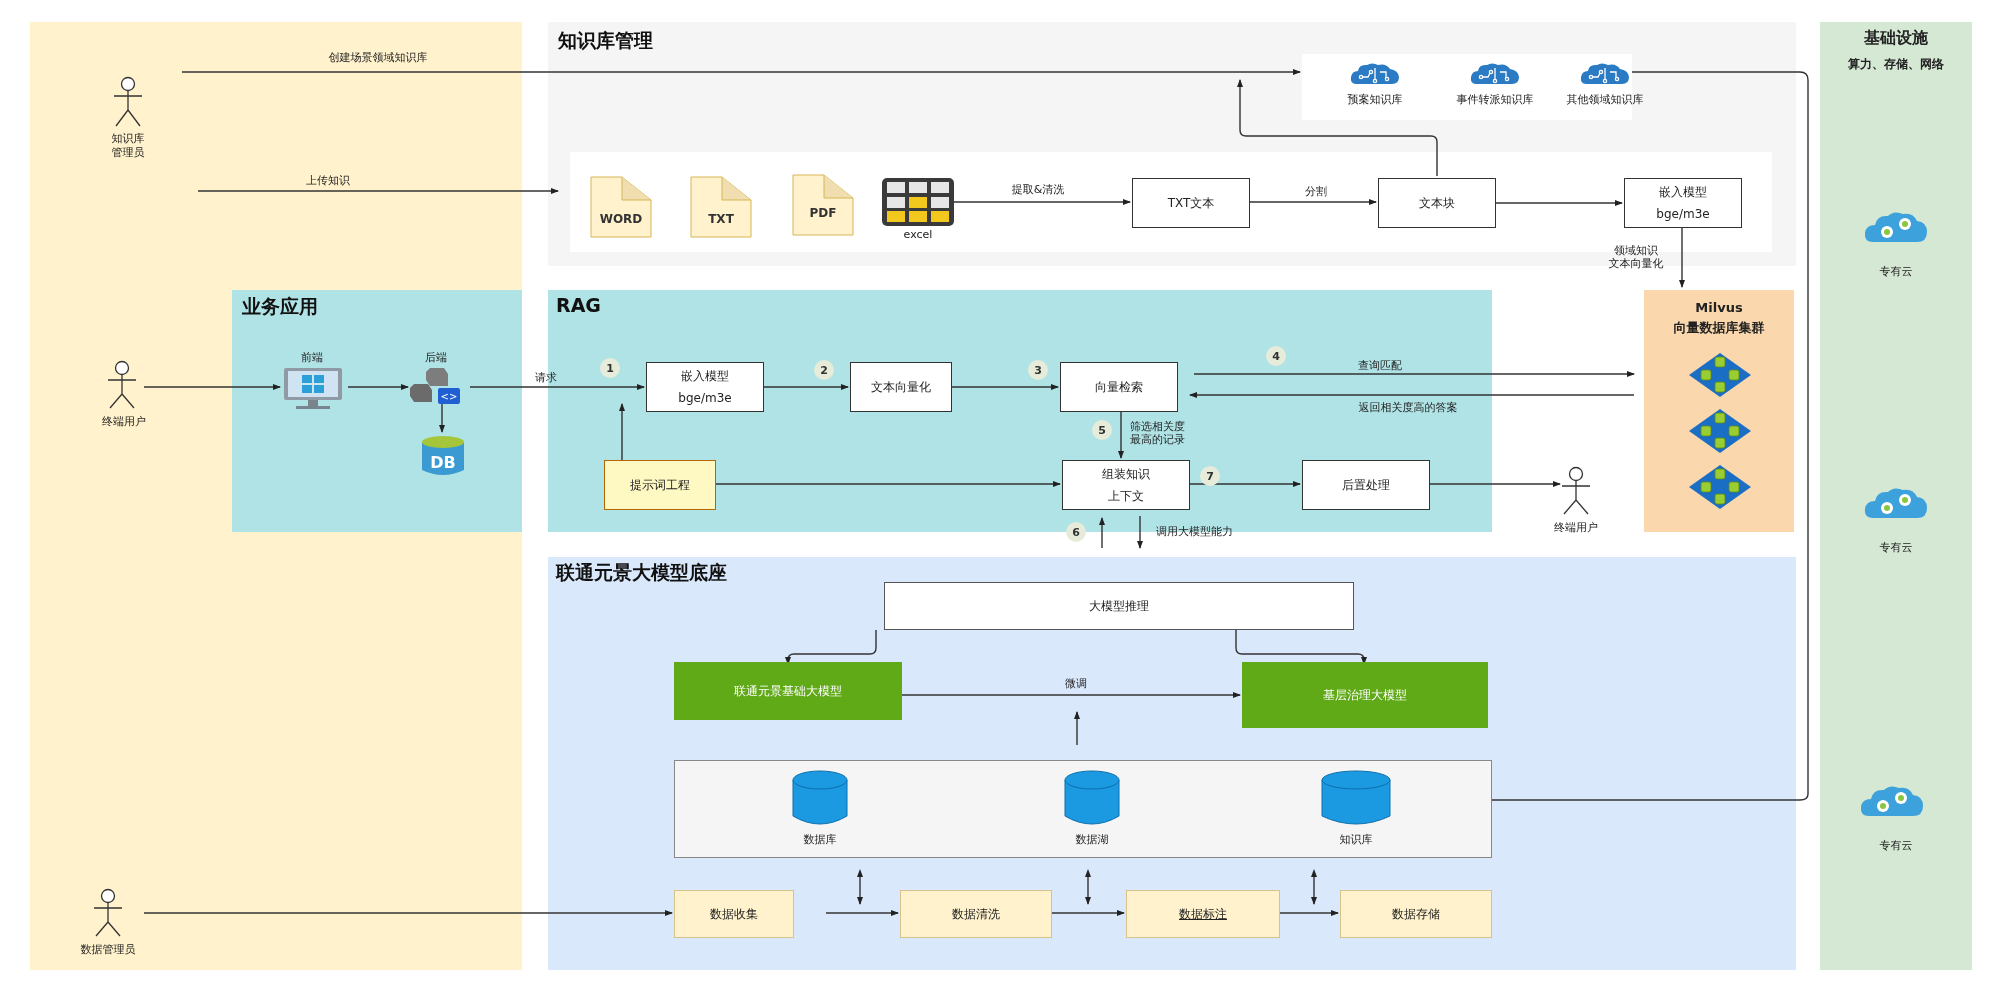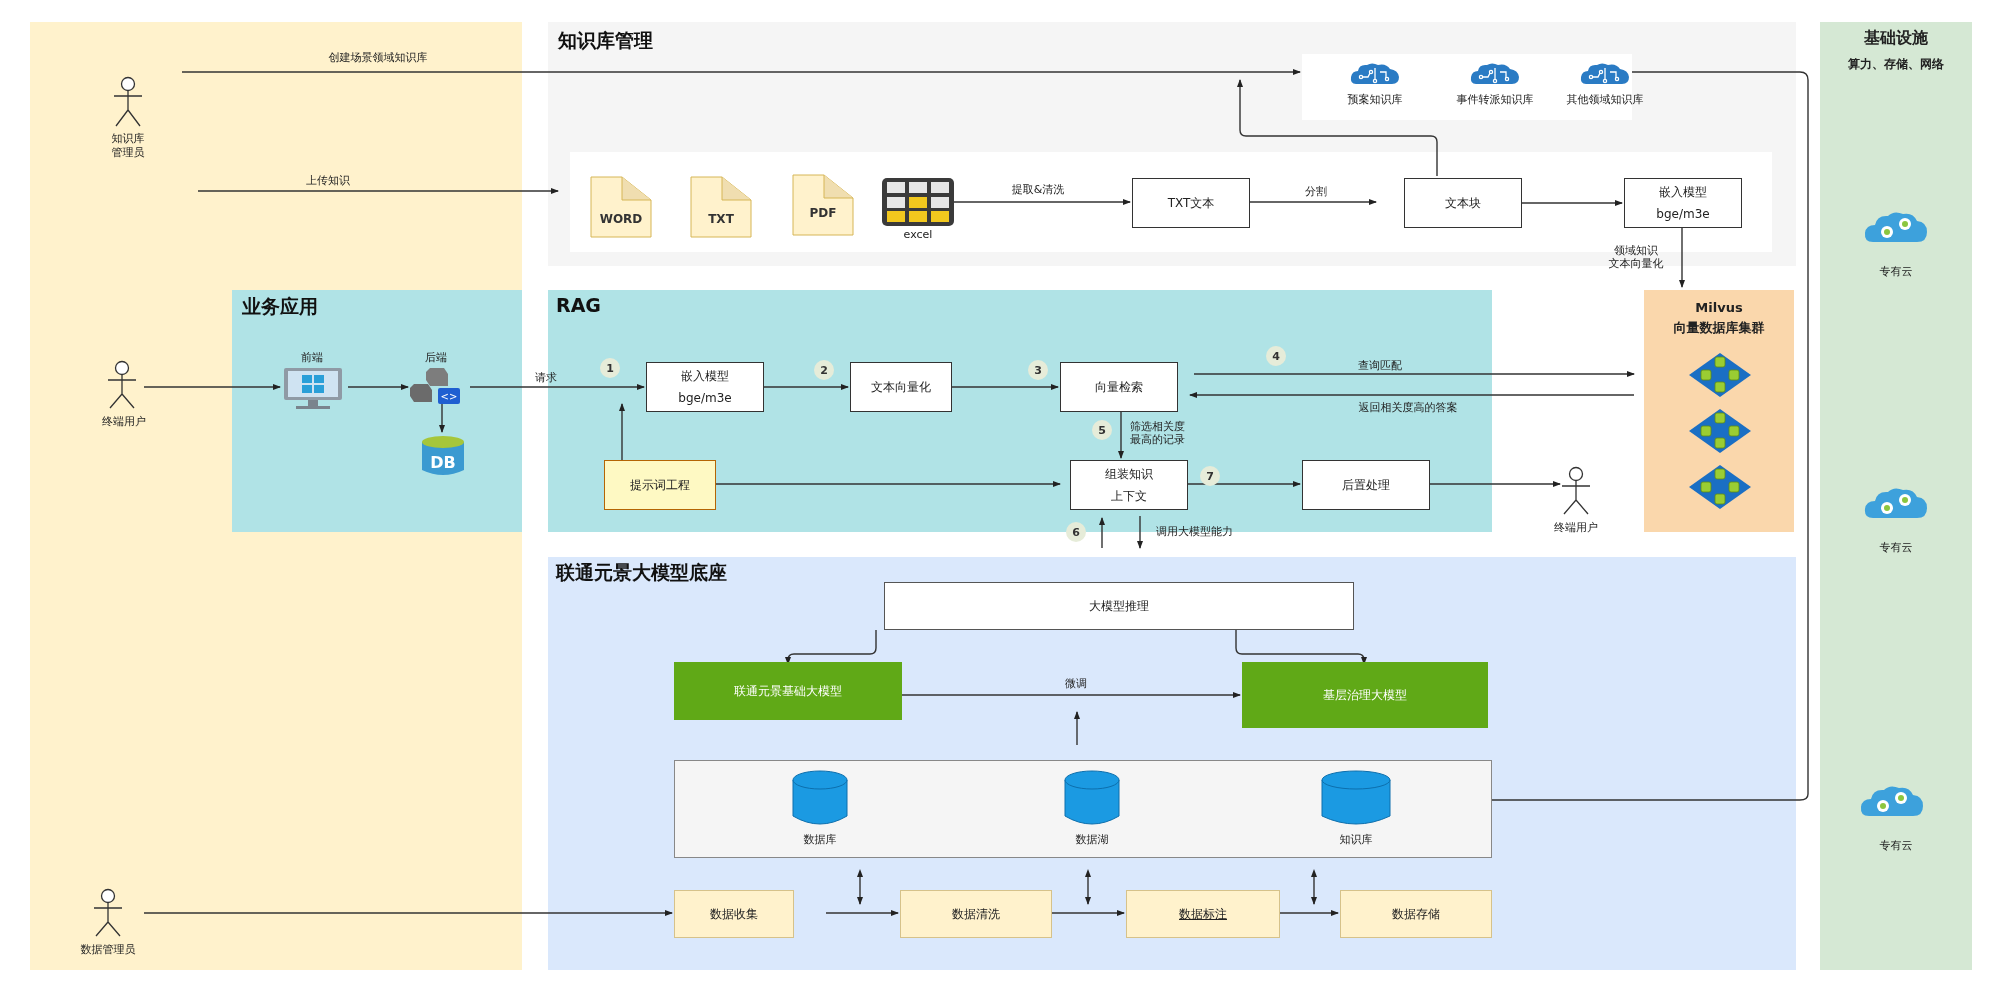--- a/index.html
+++ b/index.html
@@ -250,7 +250,7 @@
 <div class="box" style="left:1132px;top:178px;width:118px;height:50px;">
     <span>TXT文本</span>
   </div>
-<div class="box" style="left:1378px;top:178px;width:118px;height:50px;margin-left:26px;">
+<div class="box" style="left:1378px;top:178px;width:118px;height:50px;">
     <span>文本块</span>
   </div>
 <div class="box" style="left:1624px;top:178px;width:118px;height:50px;">

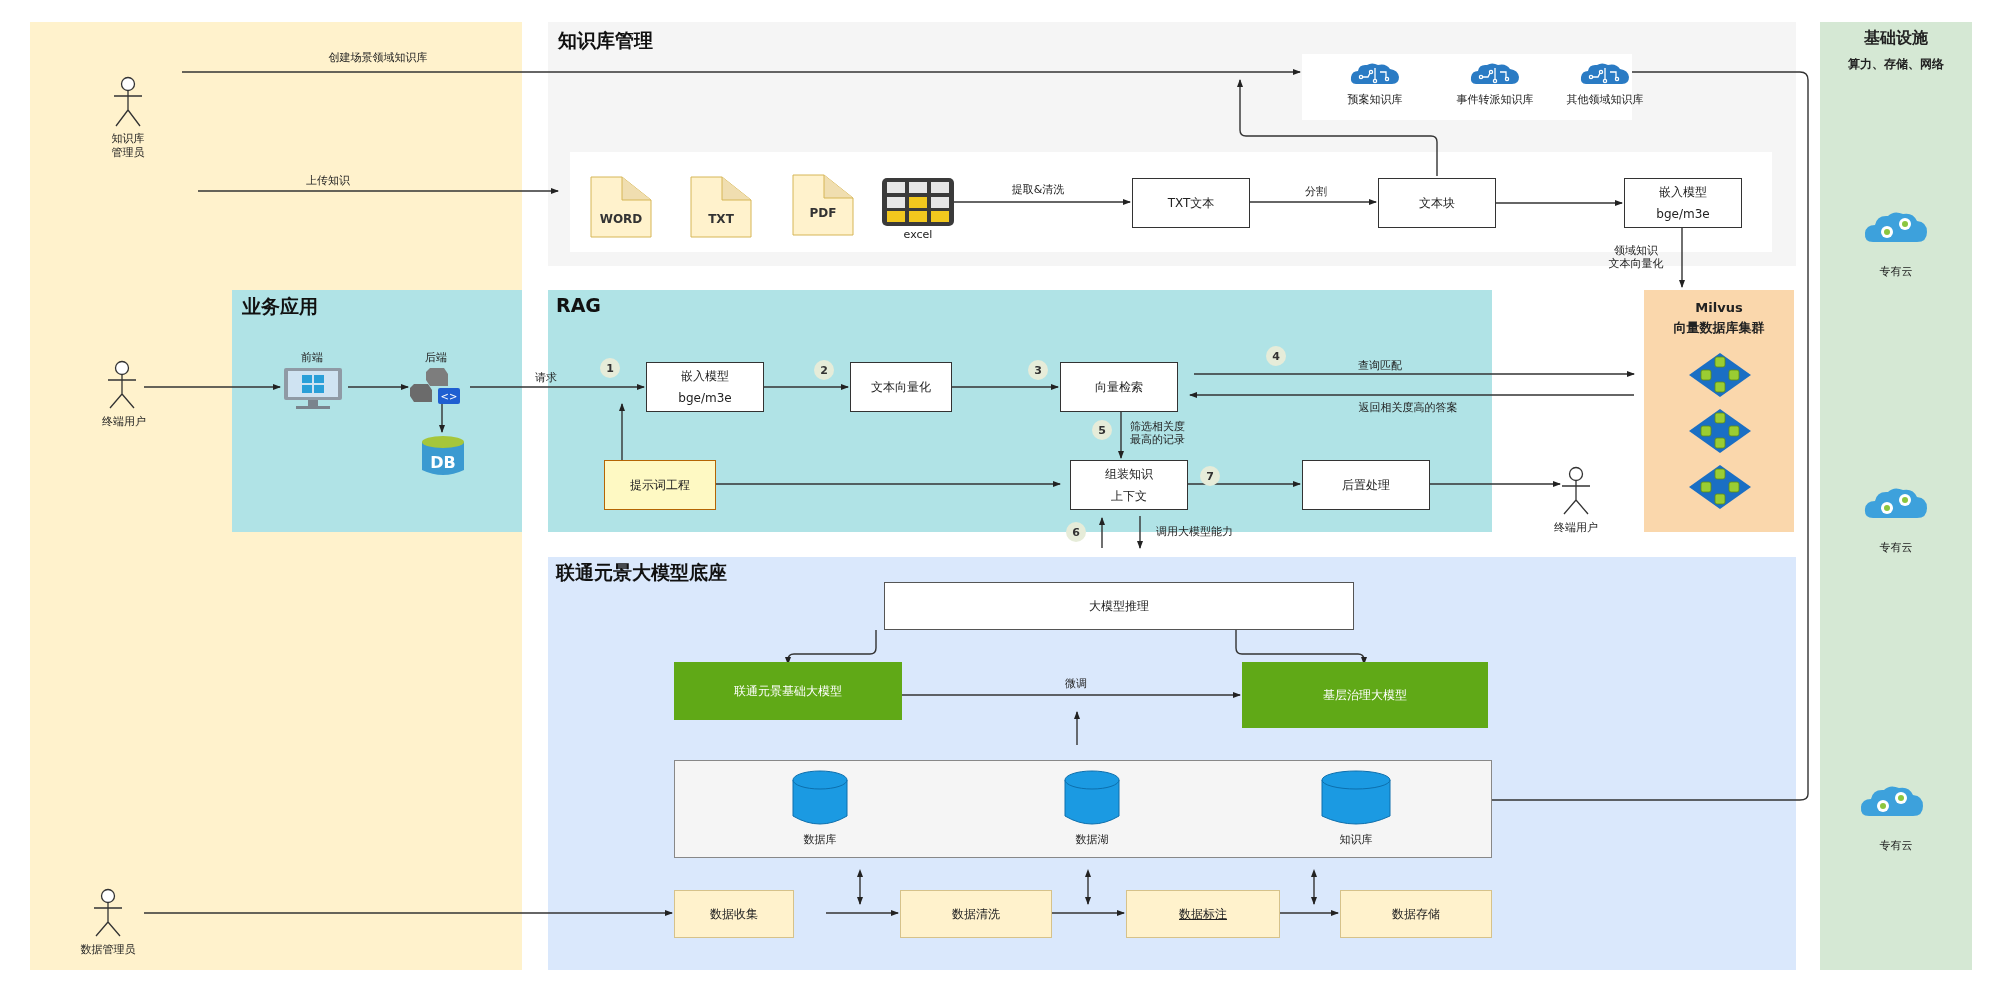--- a/index.html
+++ b/index.html
@@ -295,7 +295,7 @@
 <div class="box" style="left:572px;top:460px;width:112px;height:50px;background:#fef9c3;border-color:#b46504;margin-left:32px;">
     <span>提示词工程</span>
   </div>
-<div class="box" style="left:1062px;top:460px;width:118px;height:50px;margin-left:8px;">
+<div class="box" style="left:1062px;top:460px;width:128px;height:50px;">
   <span>组装知识</span>
   <span>上下文</span>
 </div>

